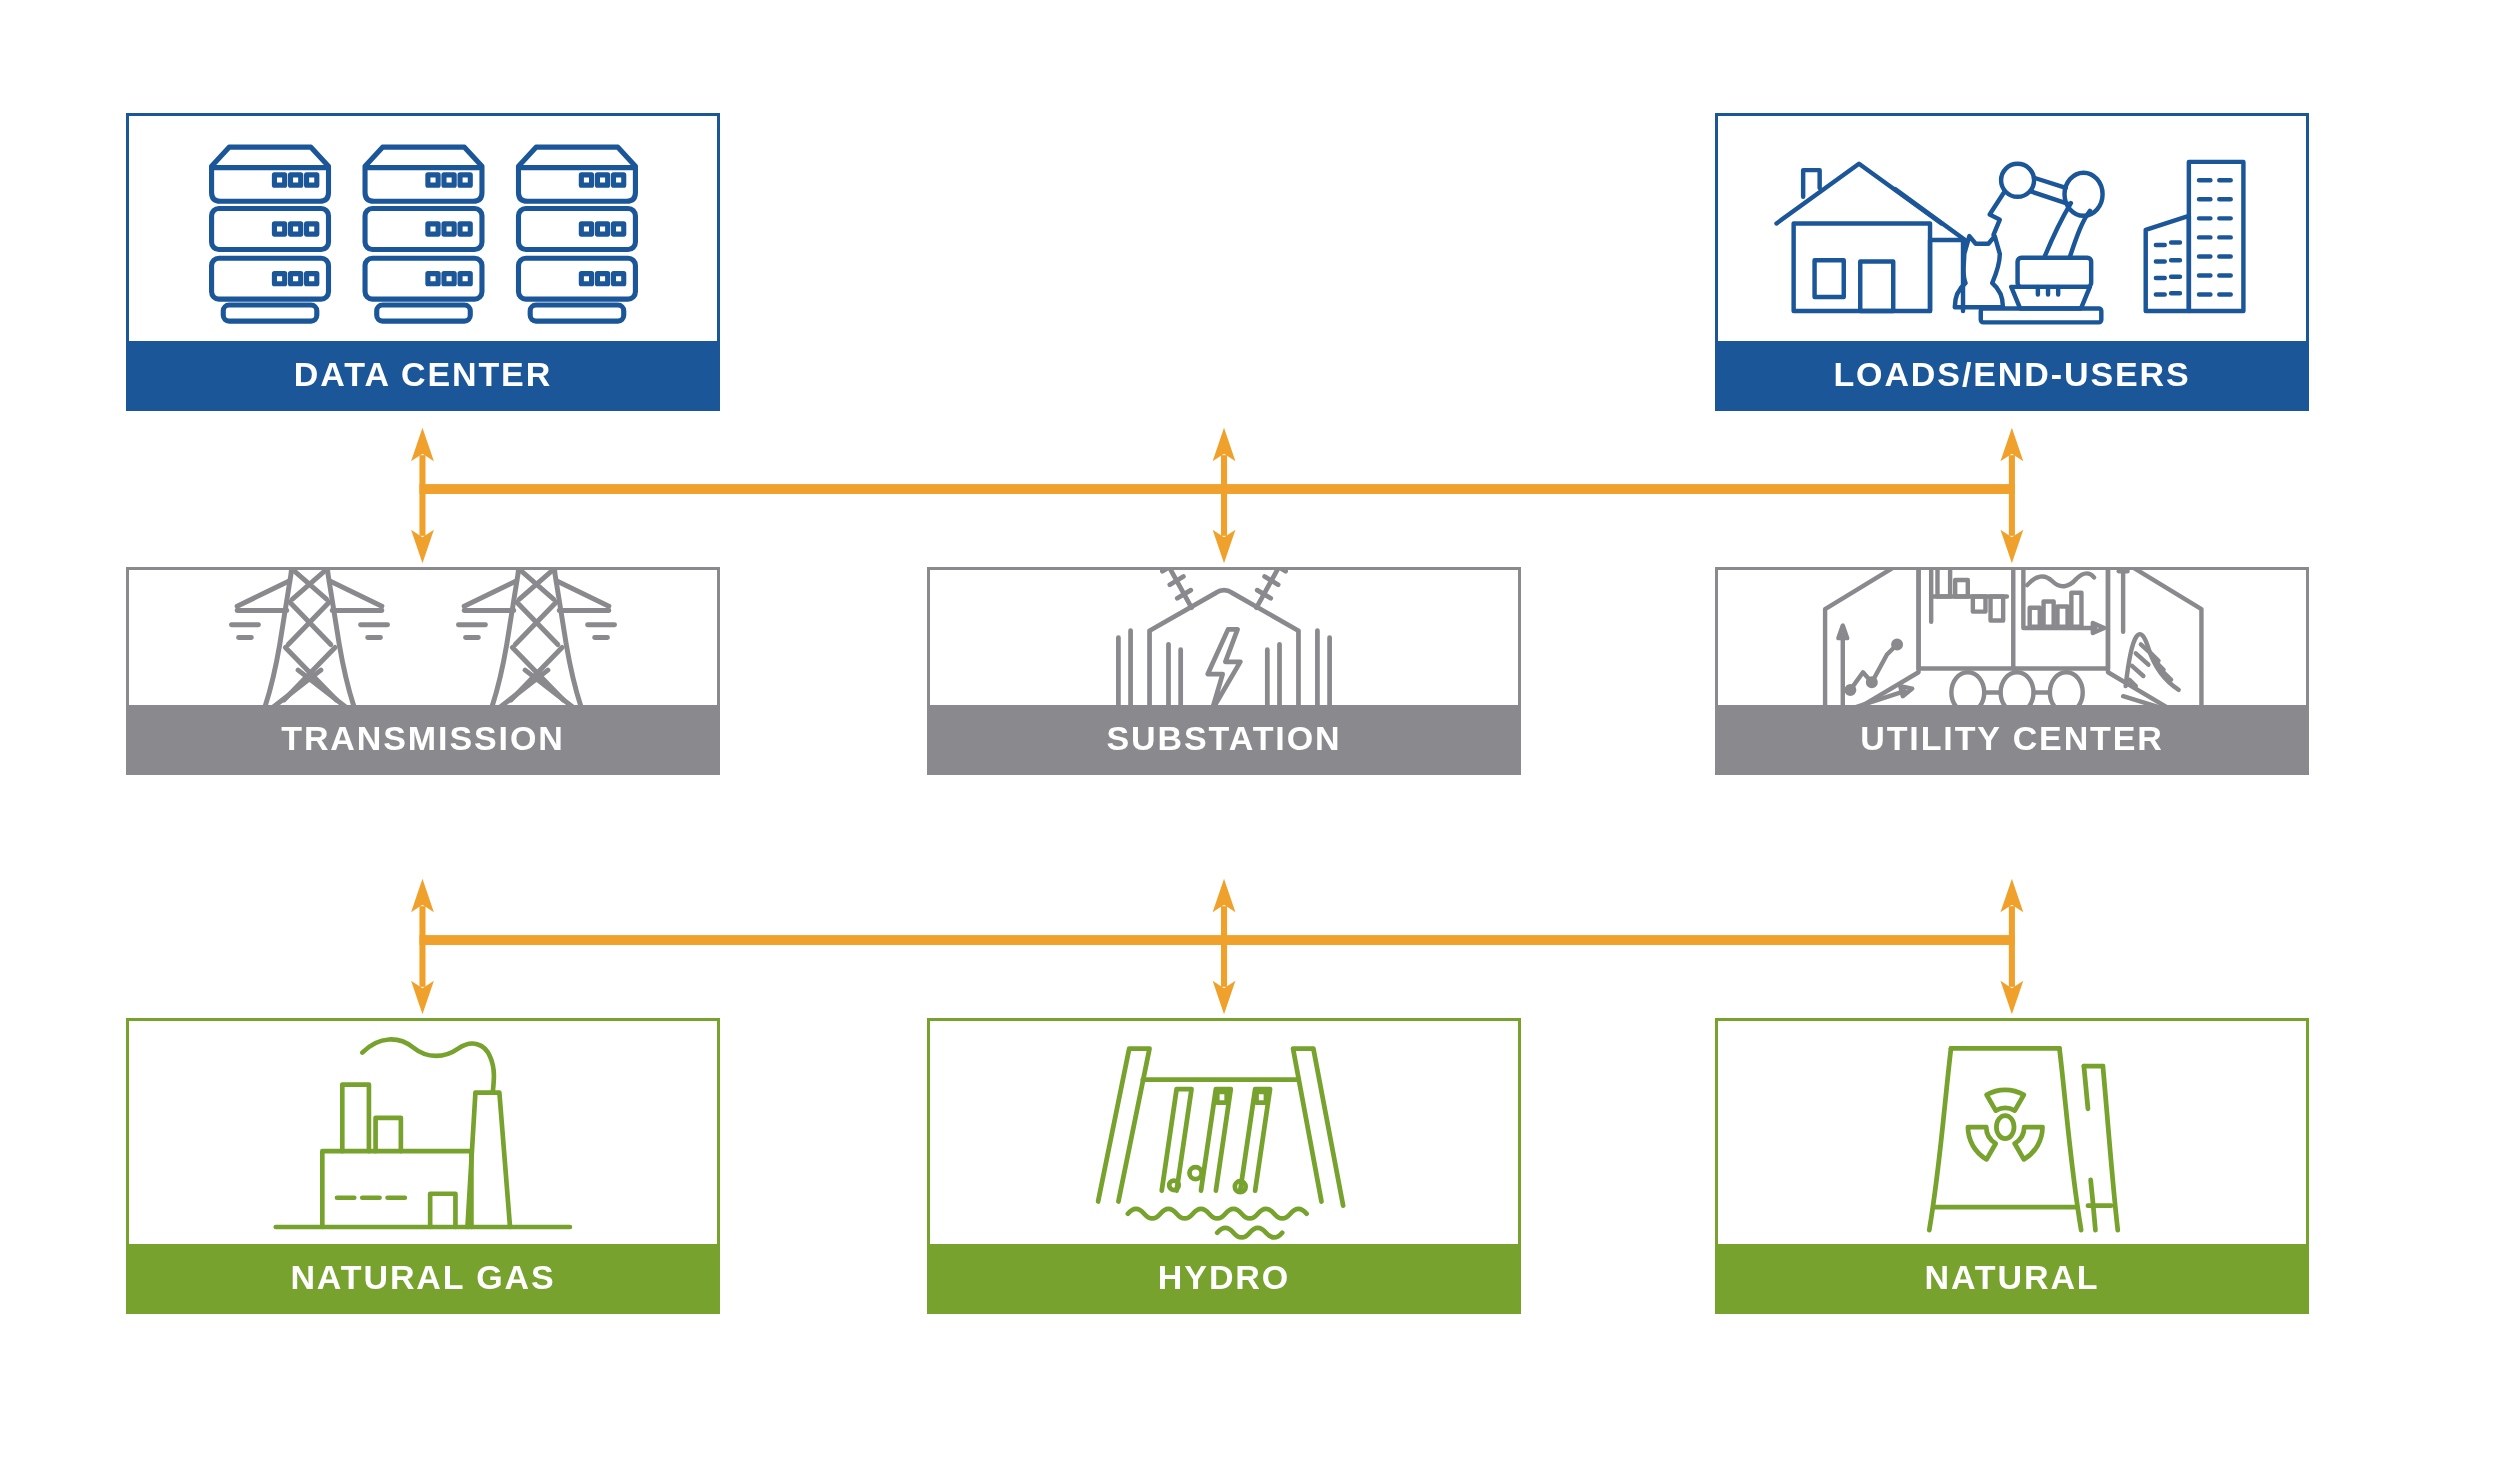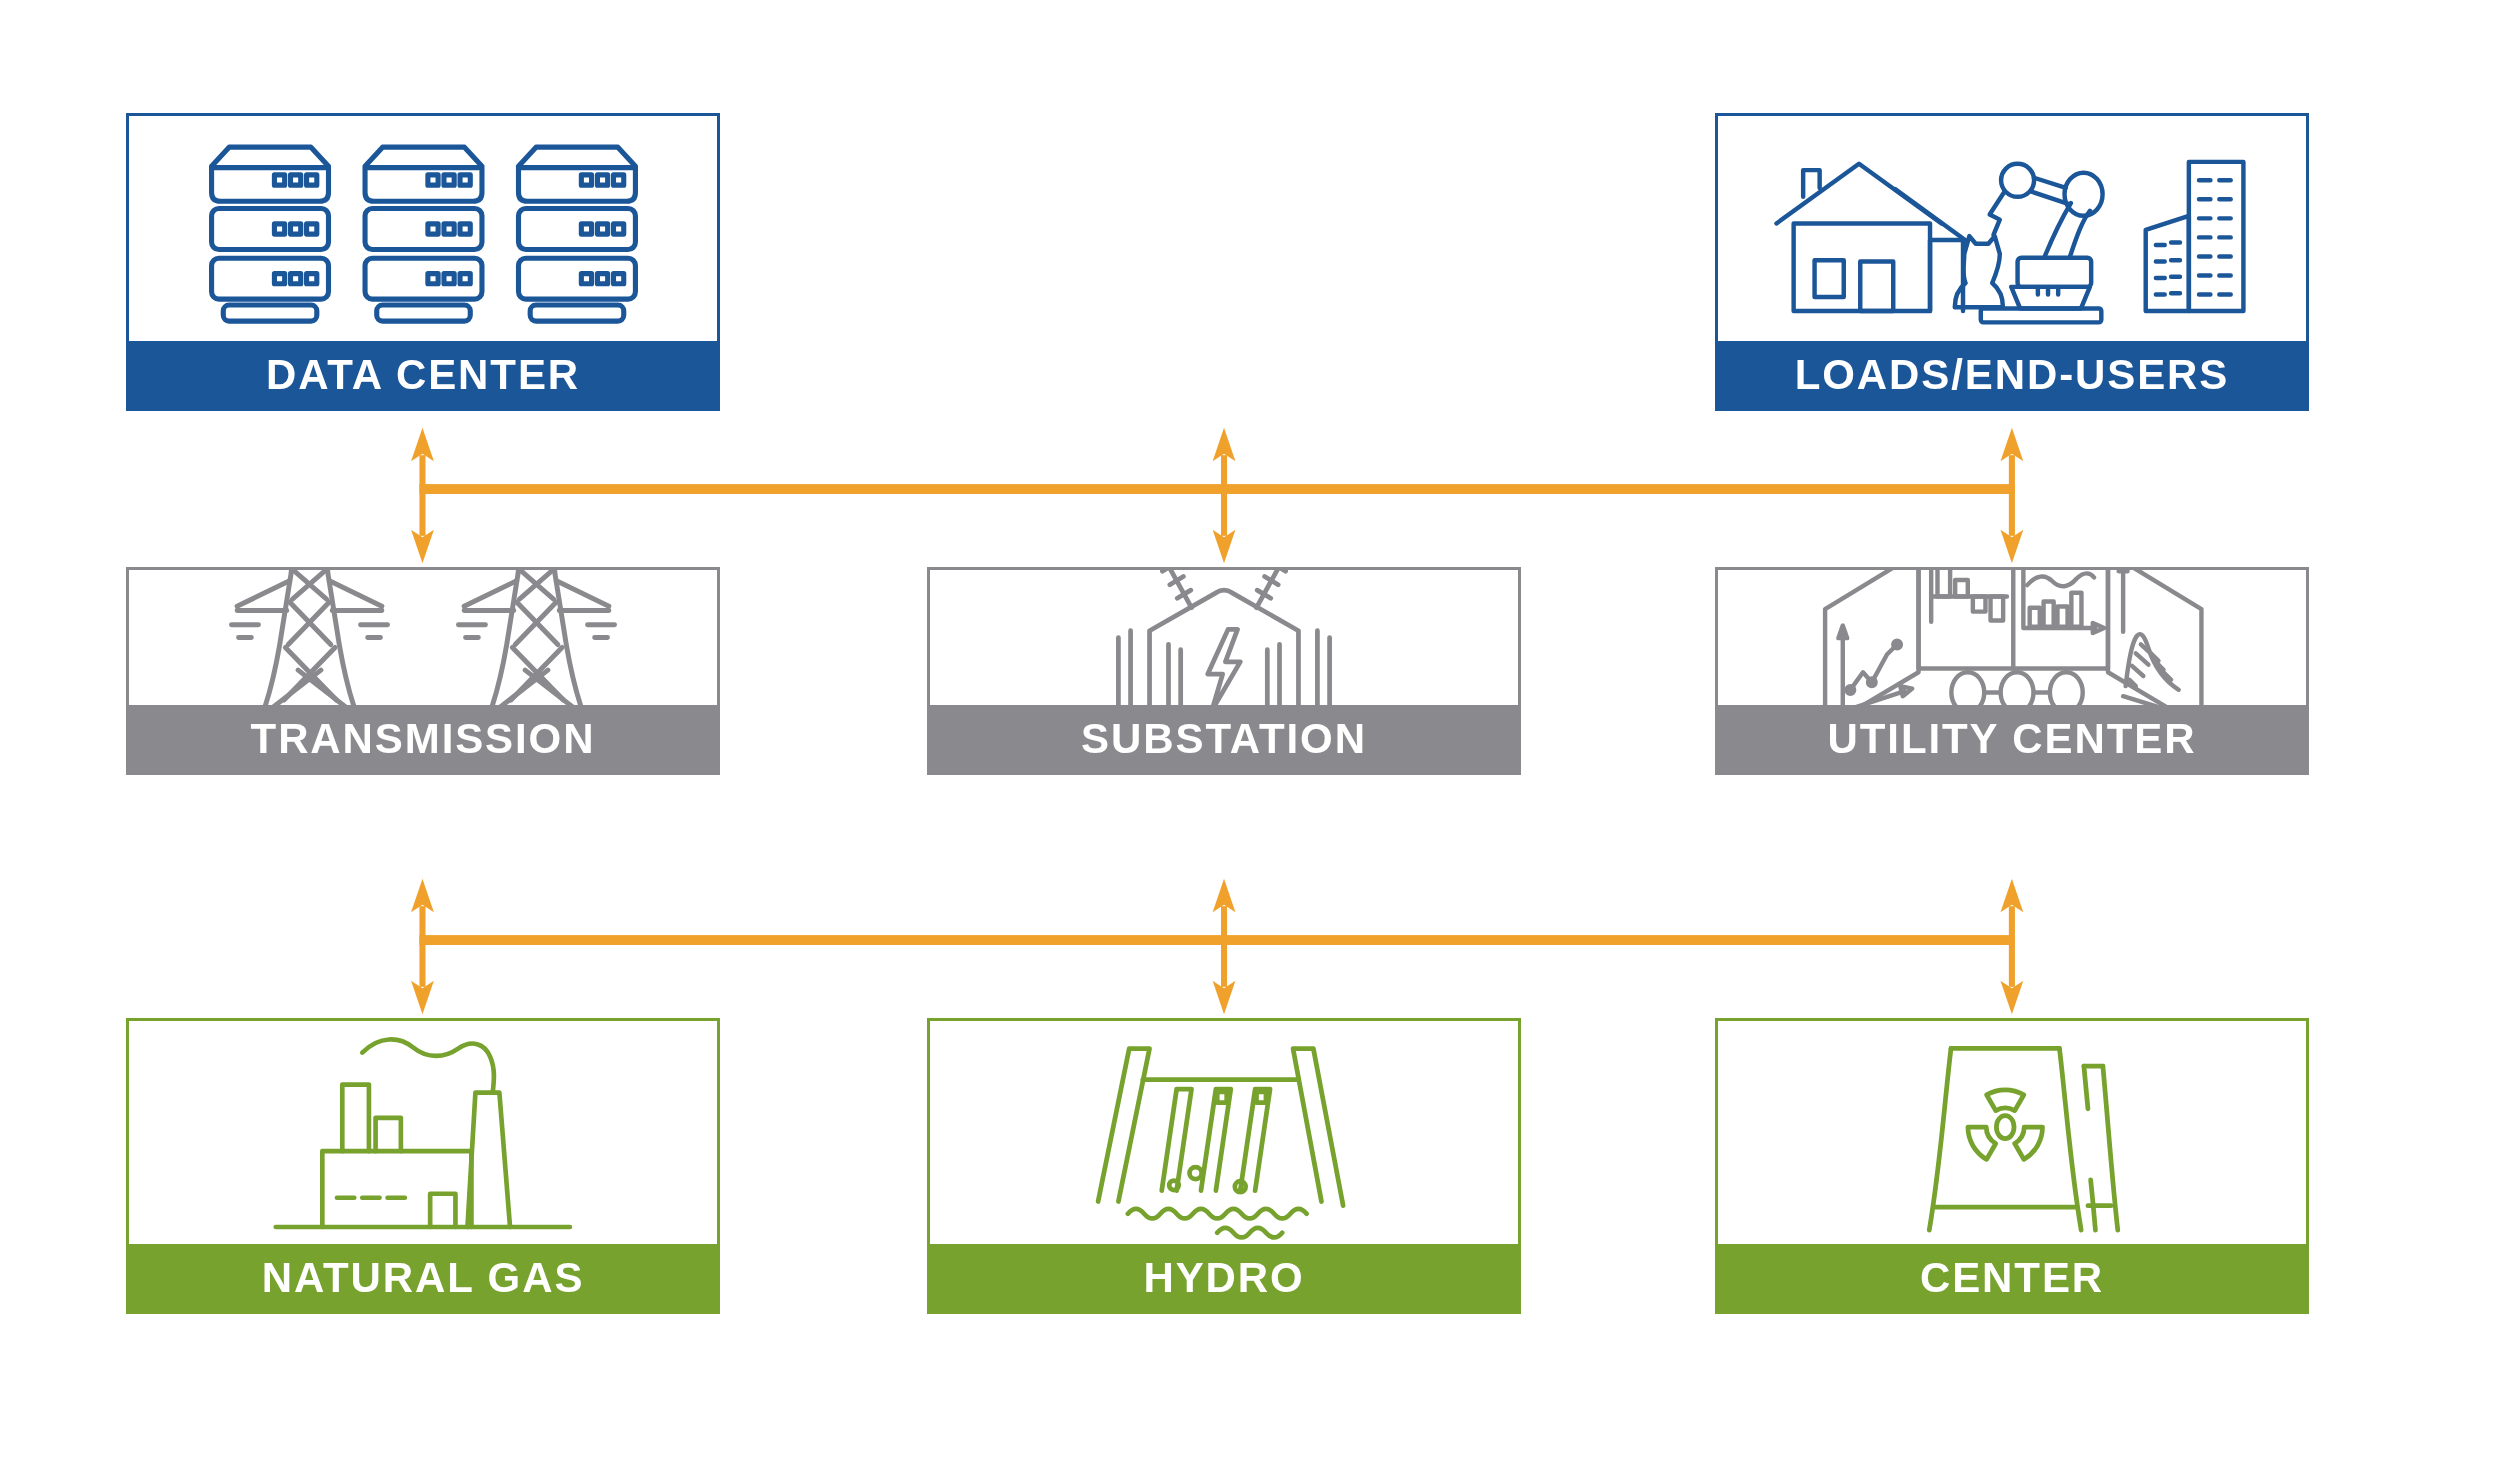--- a/index.html
+++ b/index.html
@@ -20,7 +20,7 @@
   .card.blue  .banner{background:#1B5699;}
   .card.gray  .banner{background:#8A898D;}
   .card.green .banner{background:#76A22D;}
-  .banner span{color:#ffffff;font-weight:bold;font-size:42px;letter-spacing:1.9px;white-space:nowrap;}
+  .banner span{color:#ffffff;font-weight:bold;font-size:34px;letter-spacing:1.9px;white-space:nowrap;}
   .connector{position:absolute;left:0;width:2512px;height:145px;}
   svg.icon{display:block;}
   svg.icon *{fill:none;stroke:currentColor;stroke-width:7;stroke-linecap:round;stroke-linejoin:round;}

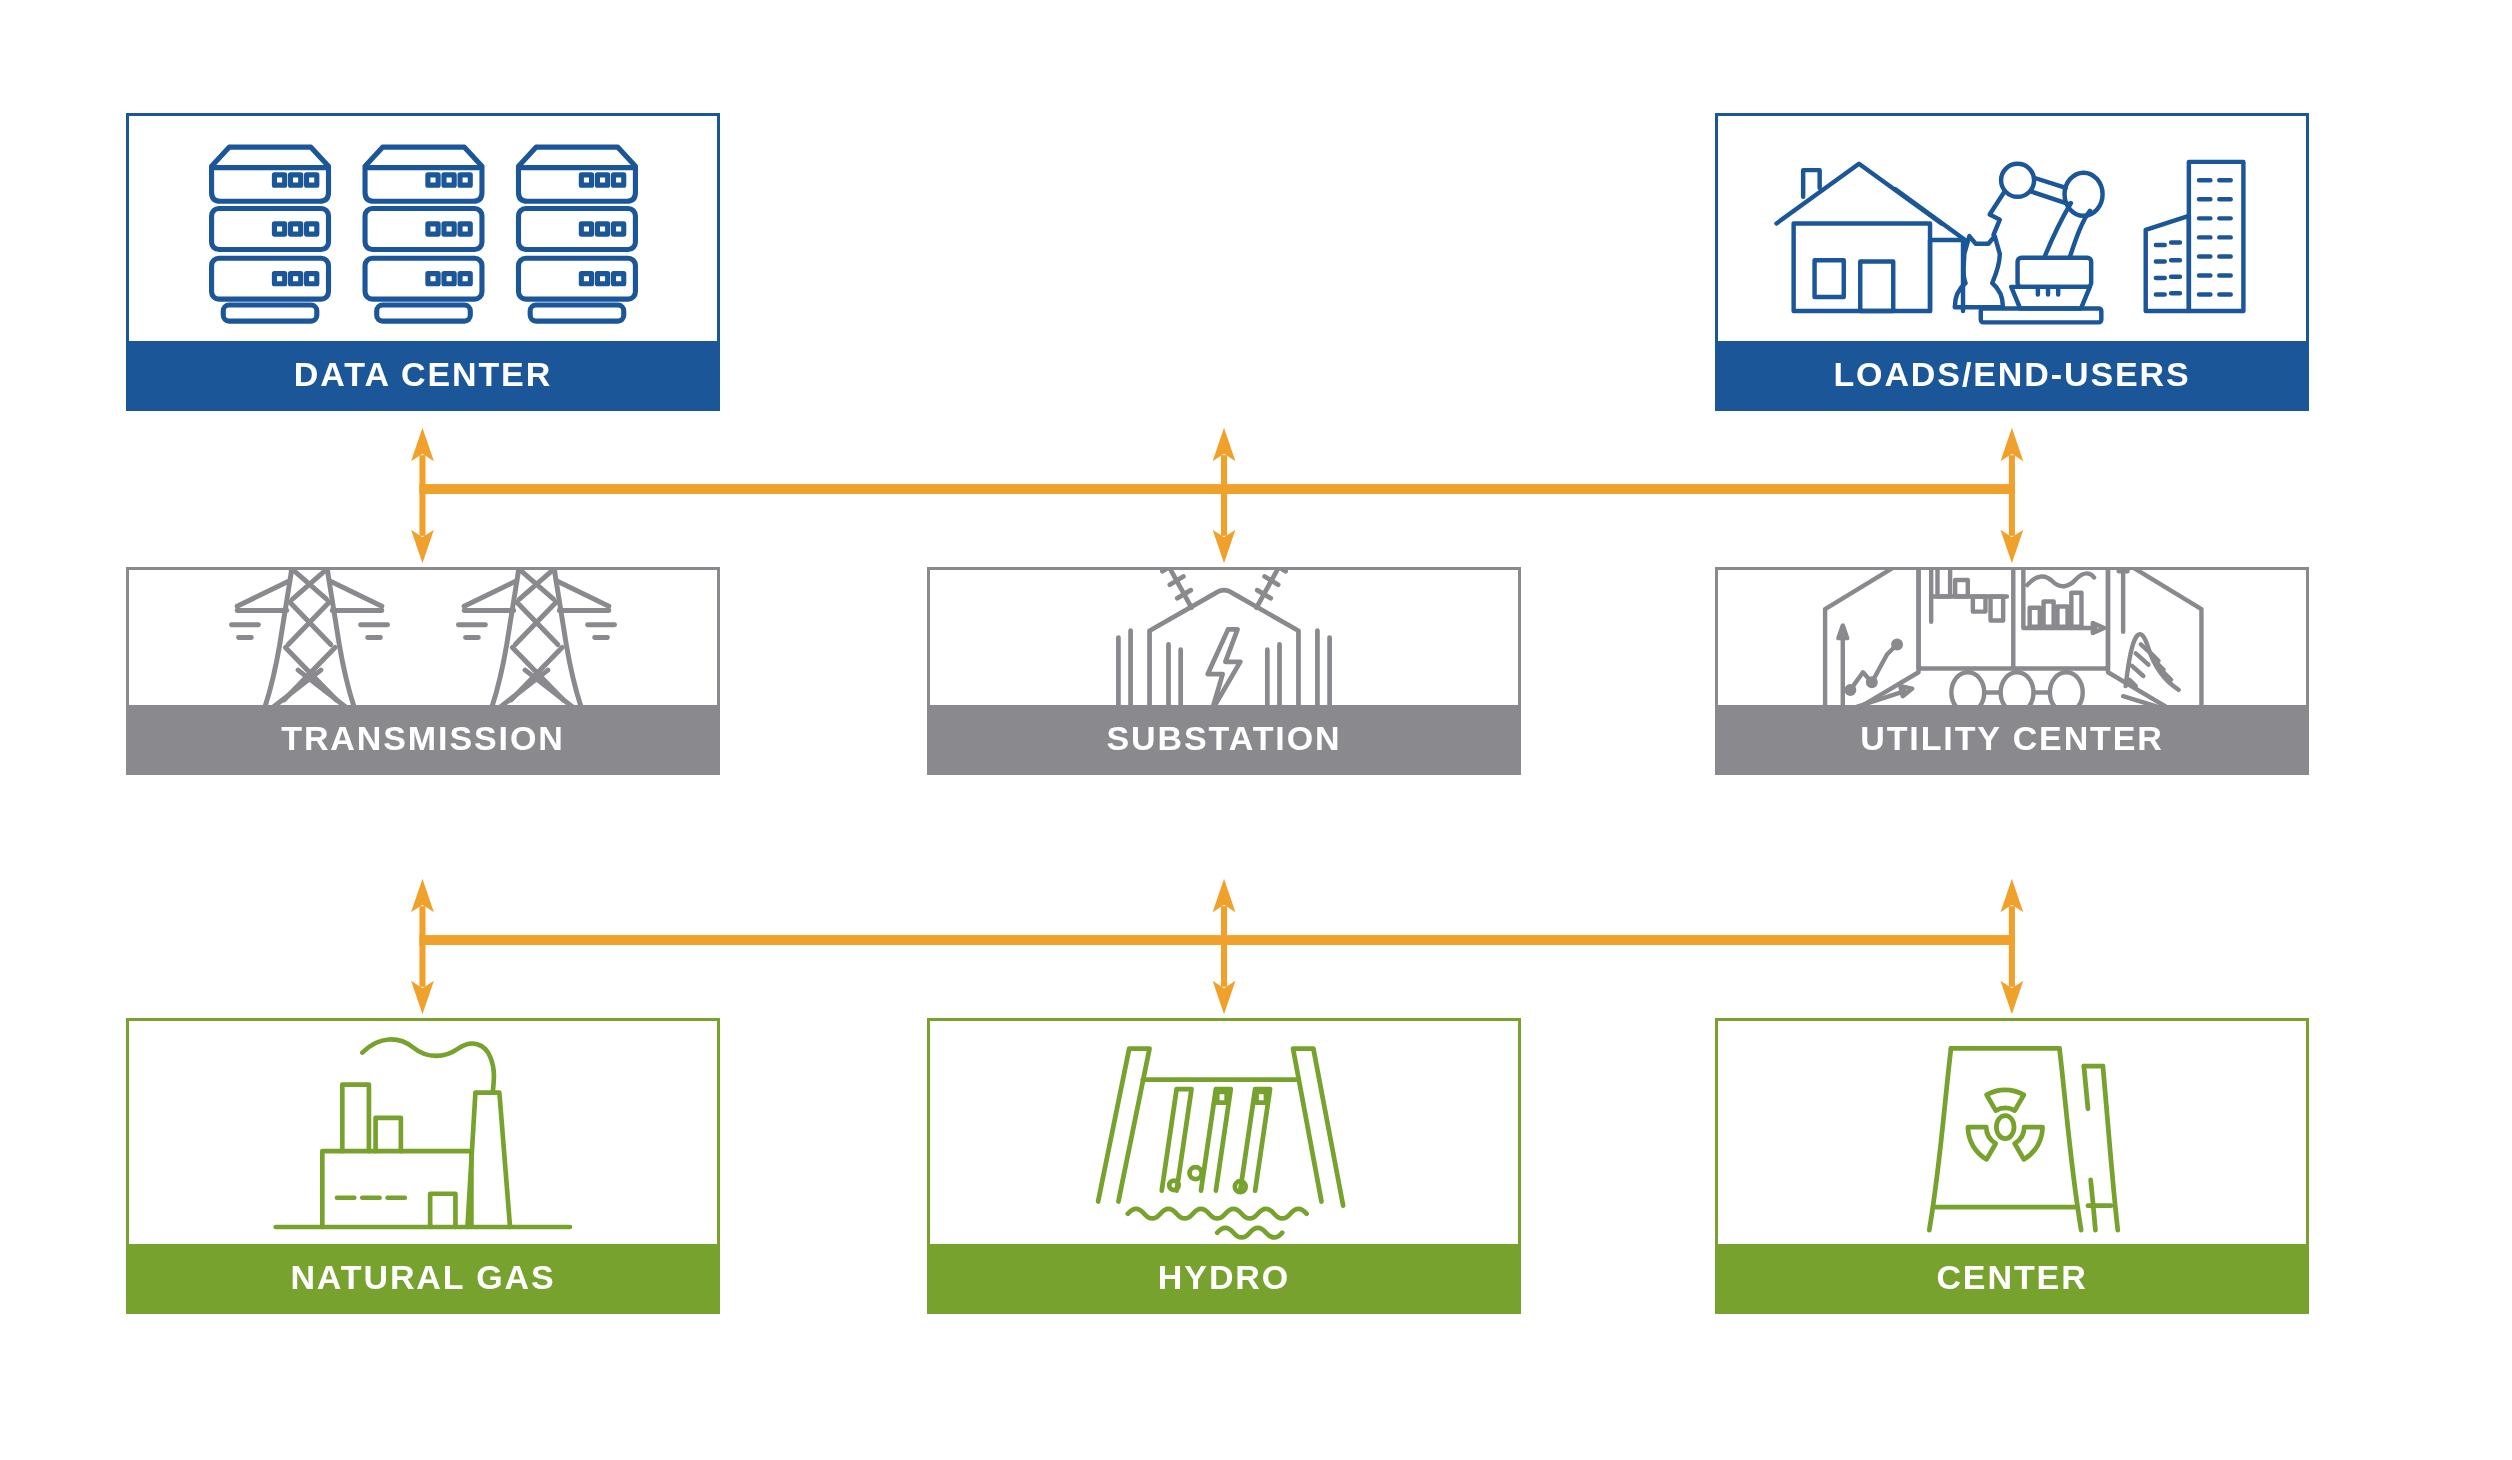--- a/index.html
+++ b/index.html
@@ -313,7 +313,7 @@
       </svg>
     </div>
     <div class="banner">
-      <span>CENTER</span>
+      <span>NATURAL</span>
     </div>
   </div>
 

